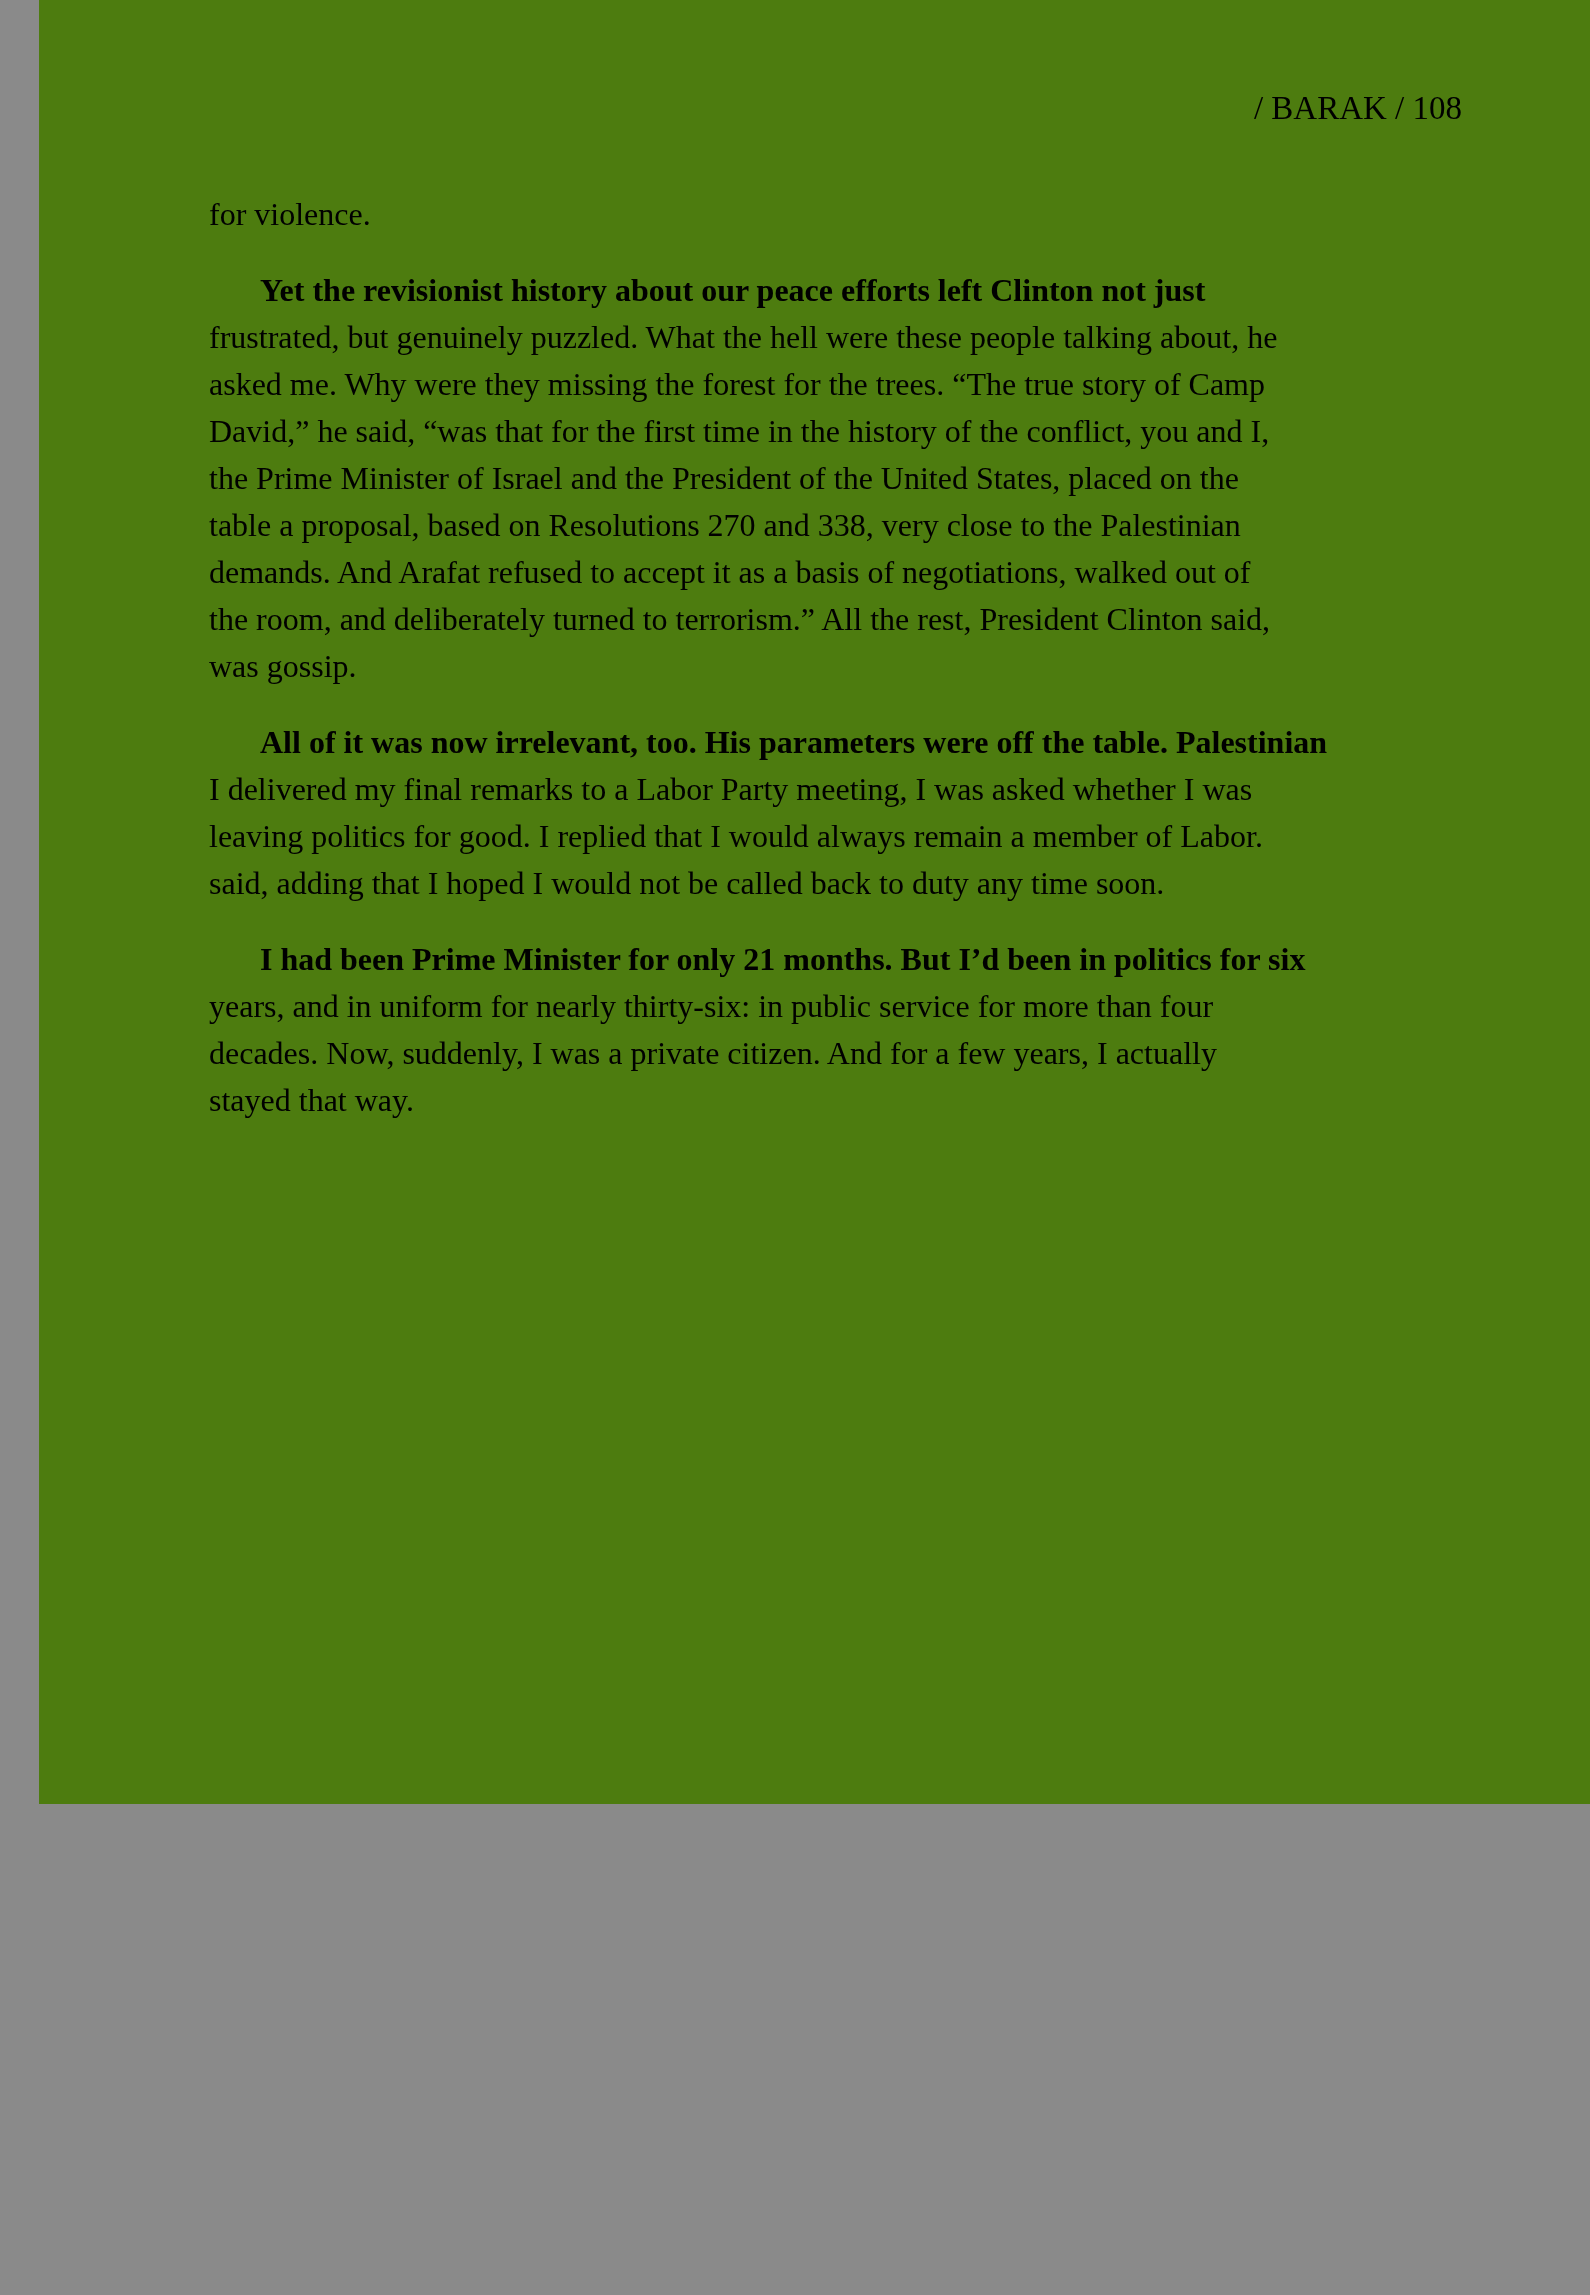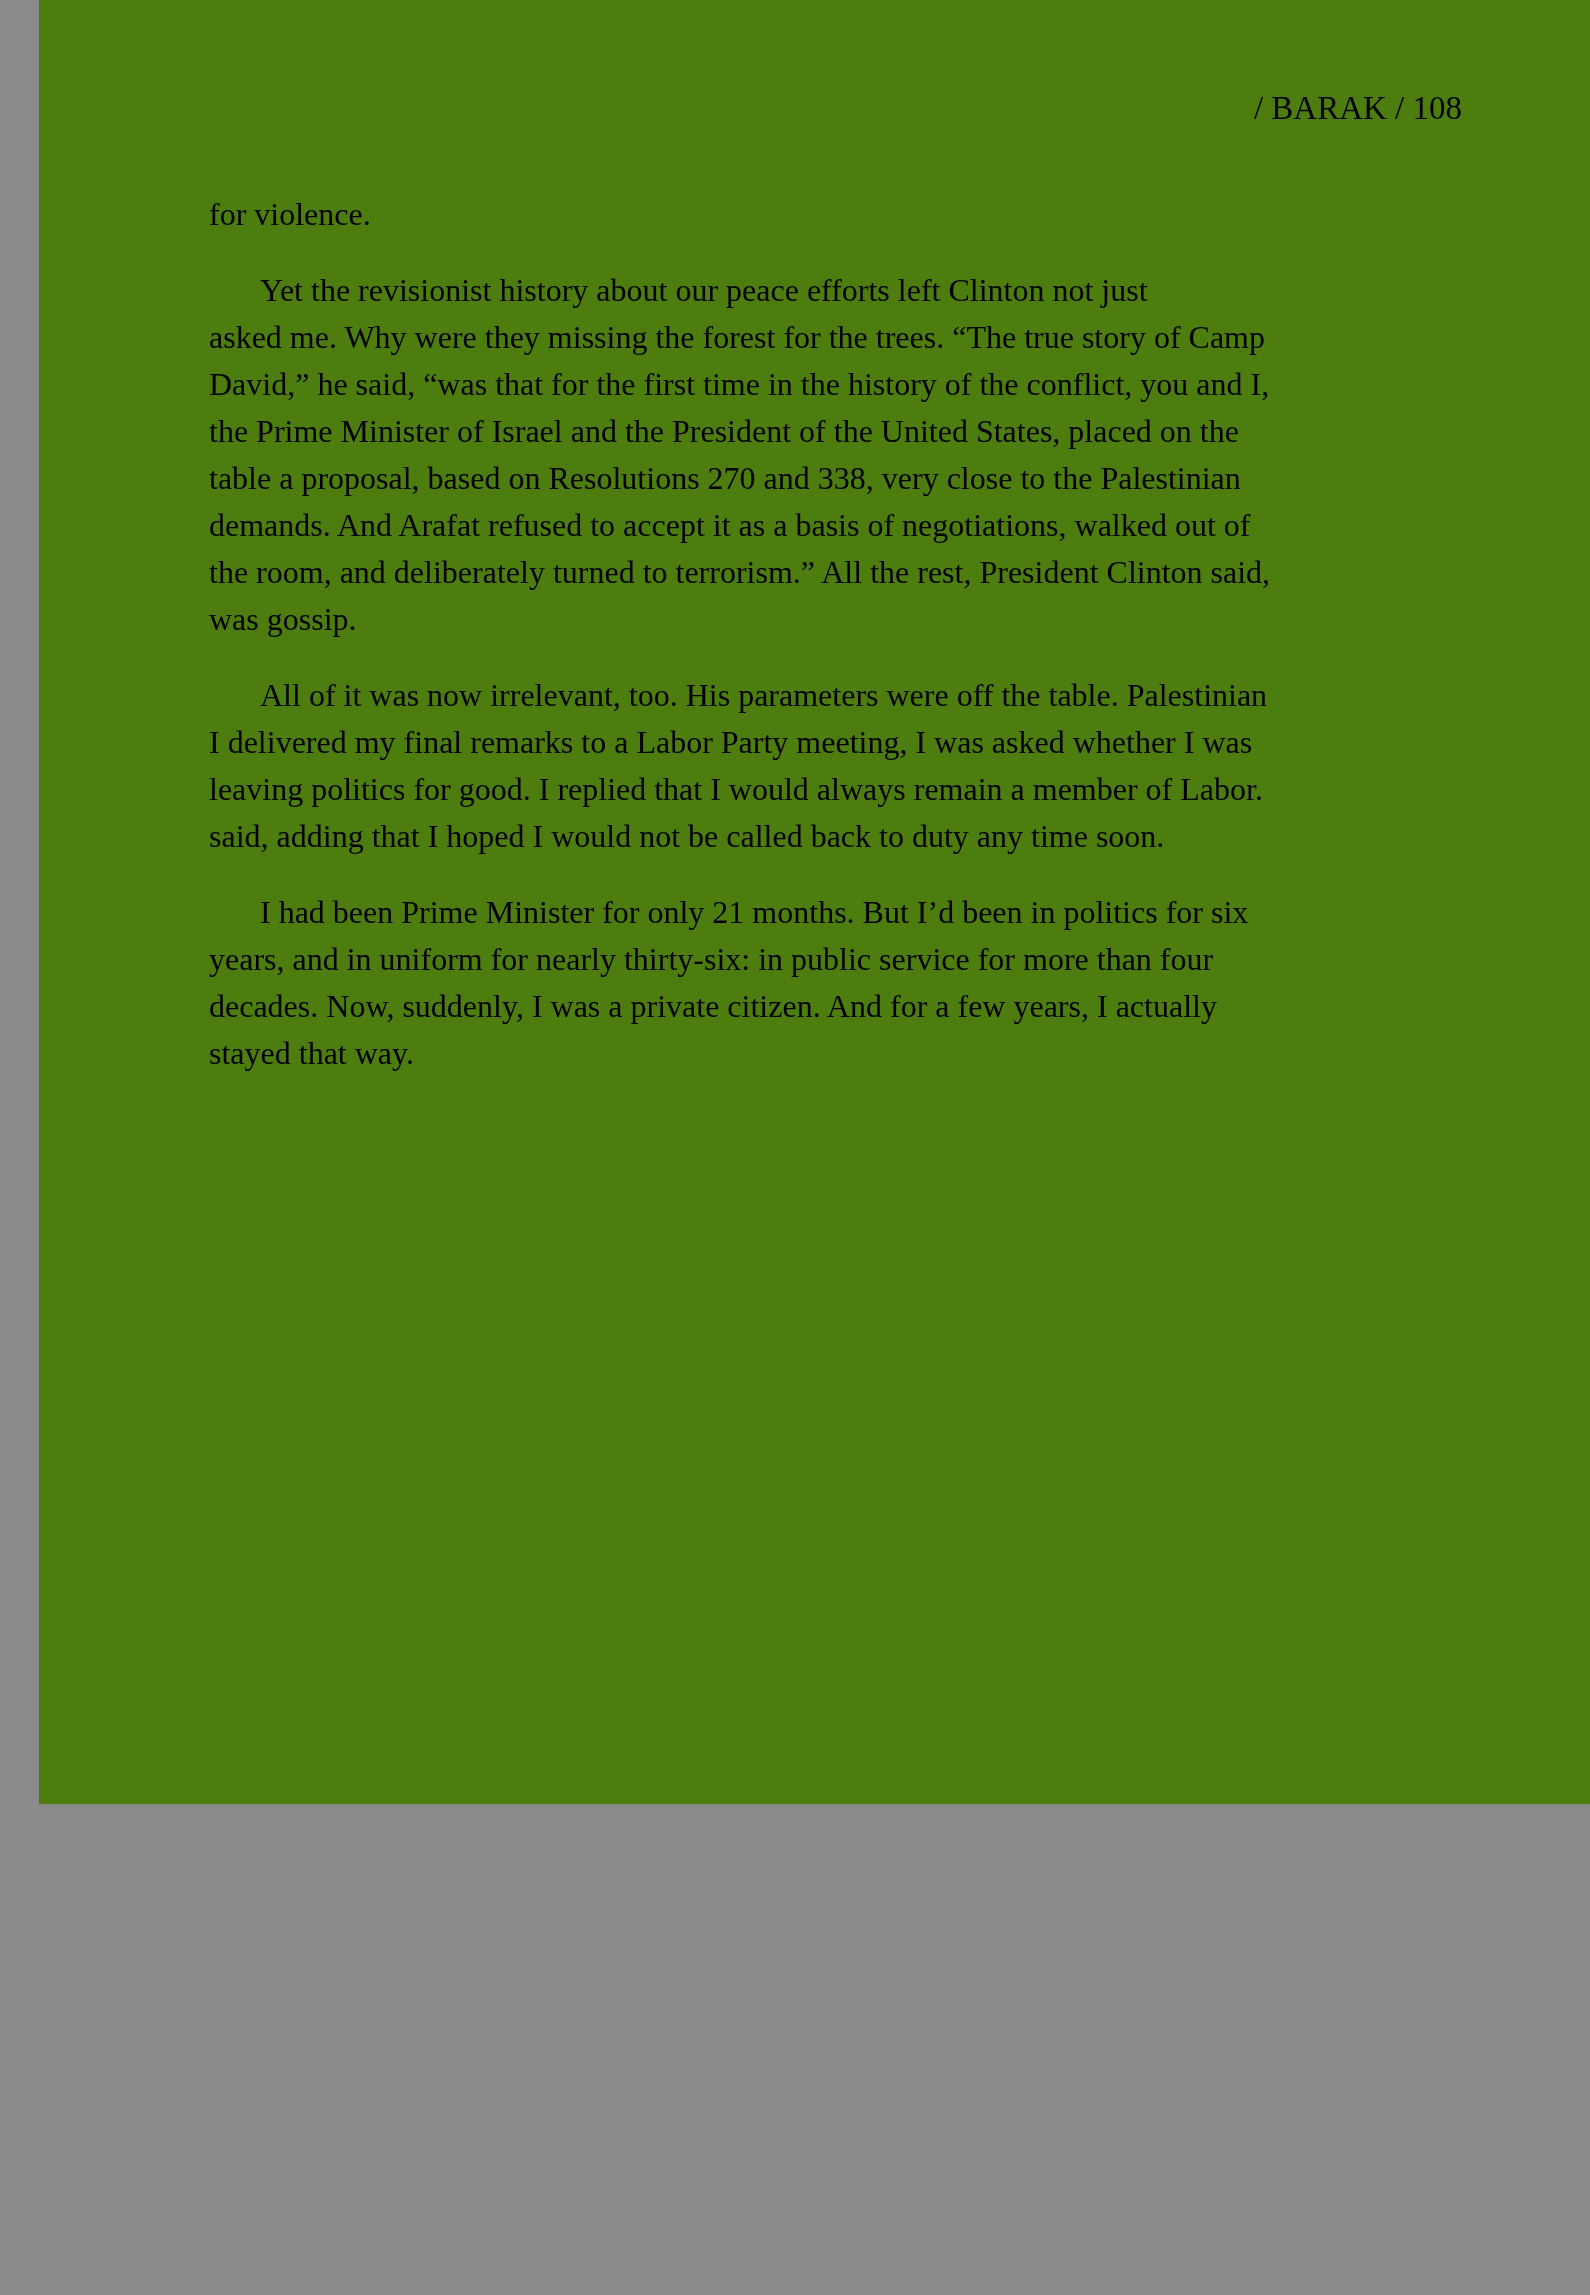--- a/index.html
+++ b/index.html
@@ -41,6 +41,7 @@
   }
   .paragraph.indented .line:first-child {
     padding-left: 51px;
+    font-weight: bold;
   }
   .line {
     white-space: pre;

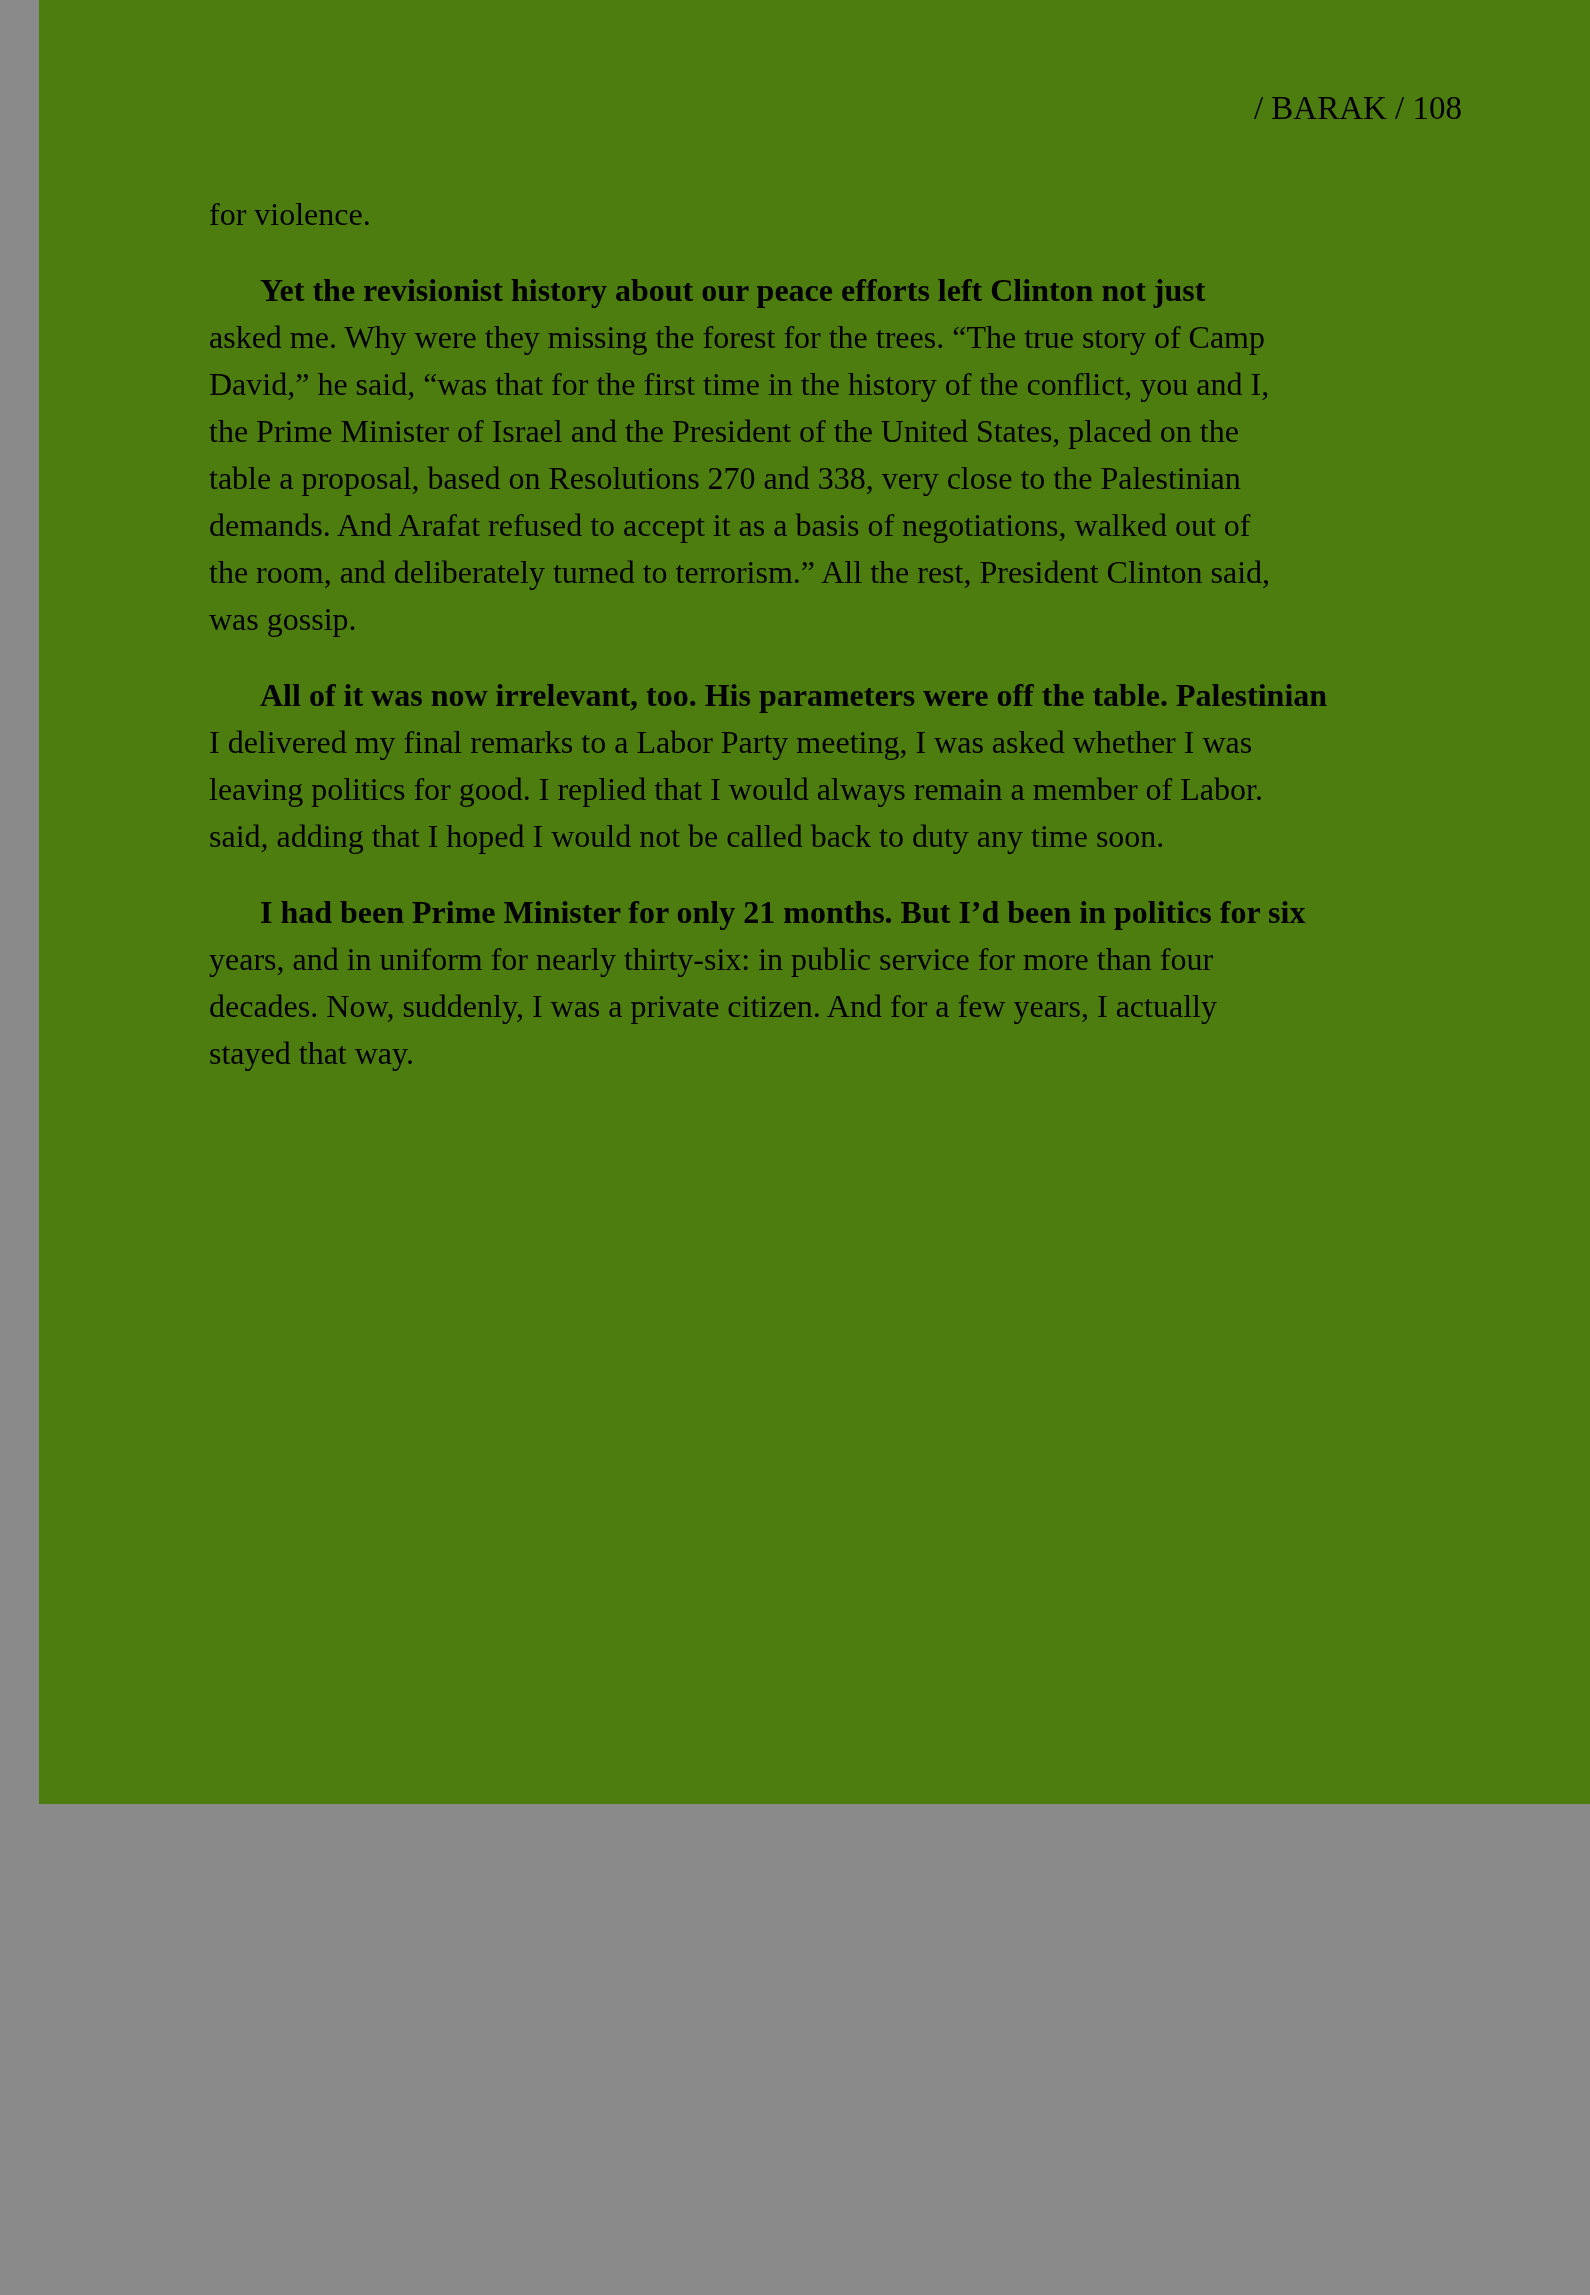--- a/index.html
+++ b/index.html
@@ -76,6 +76,7 @@
       </div>
       <div class="paragraph indented">
         <div class="line">Yet the revisionist history about our peace efforts left Clinton not just</div>
+        <div class="line">frustrated, but genuinely puzzled. What the hell were these people talking about, he</div>
         <div class="line">asked me. Why were they missing the forest for the trees. “The true story of Camp</div>
         <div class="line">David,” he said, “was that for the first time in the history of the conflict, you and I,</div>
         <div class="line">the Prime Minister of Israel and the President of the United States, placed on the</div>

